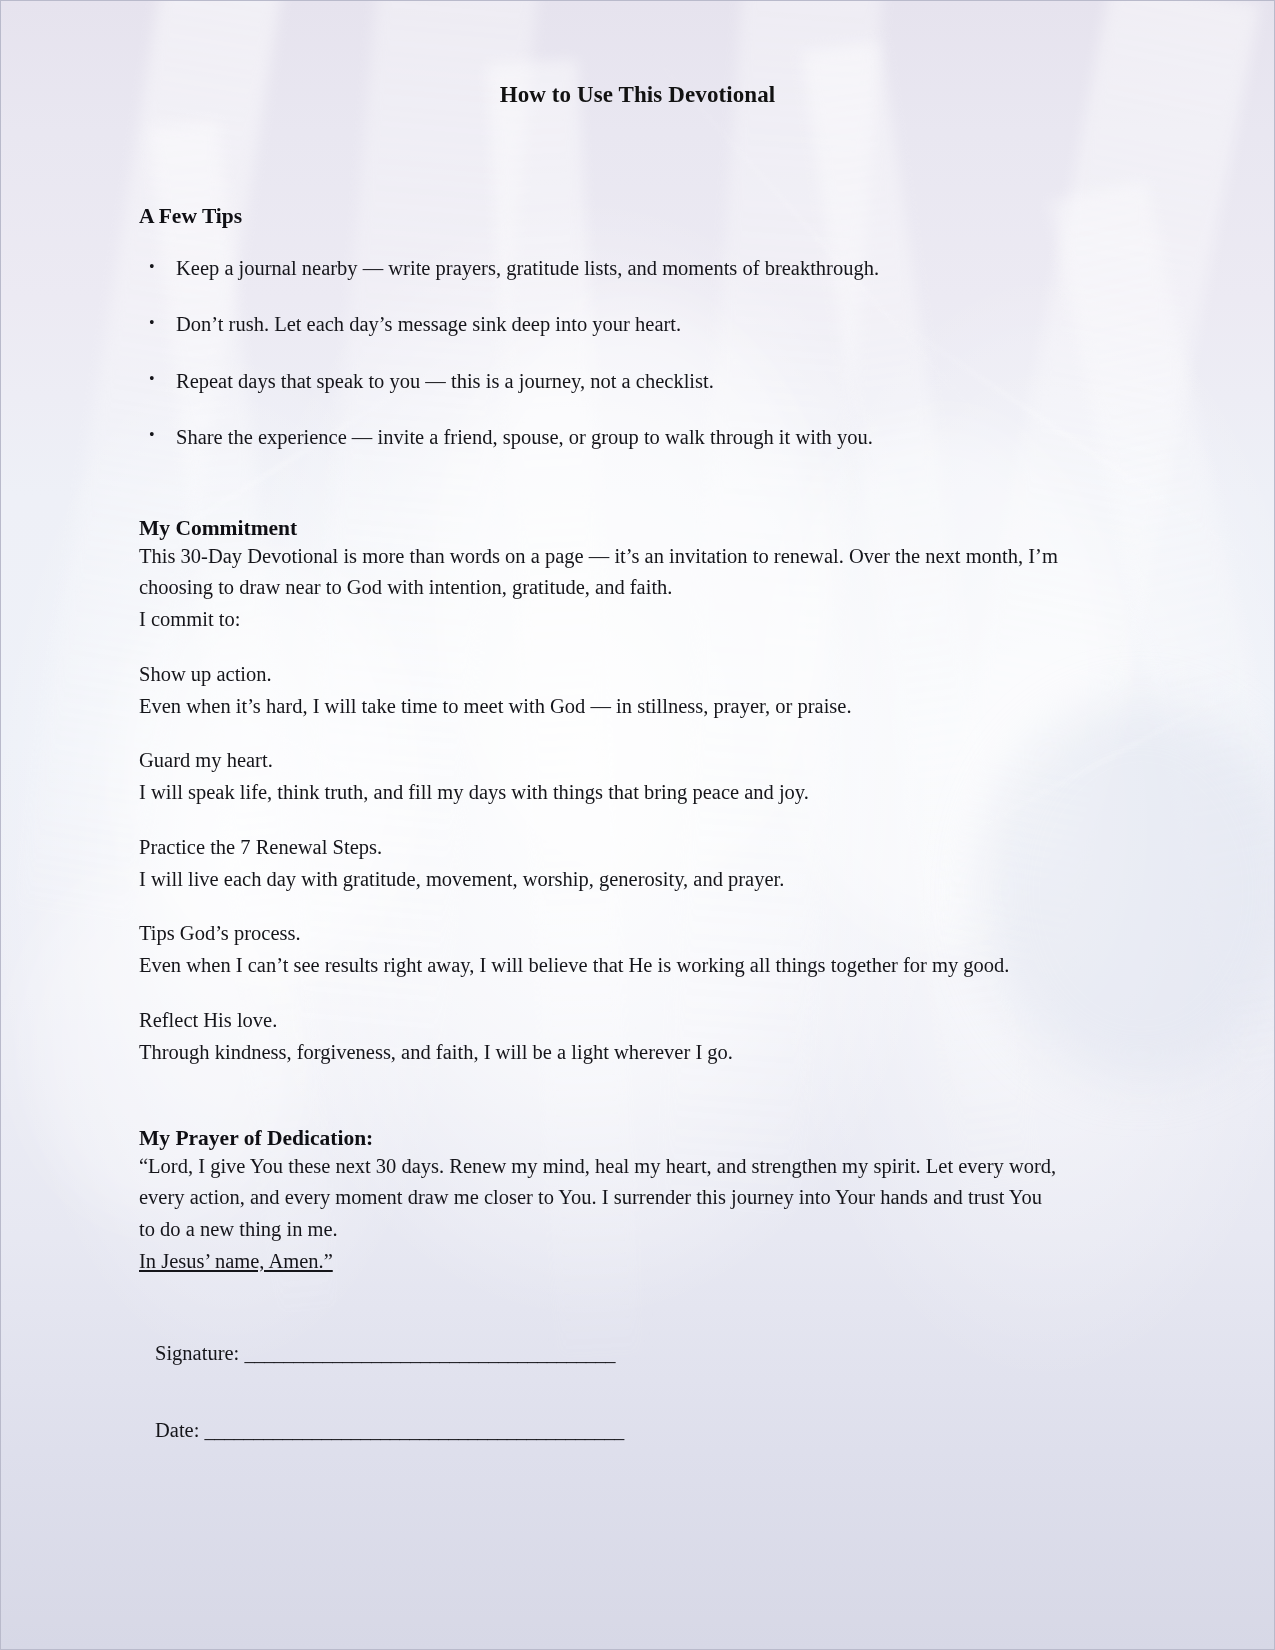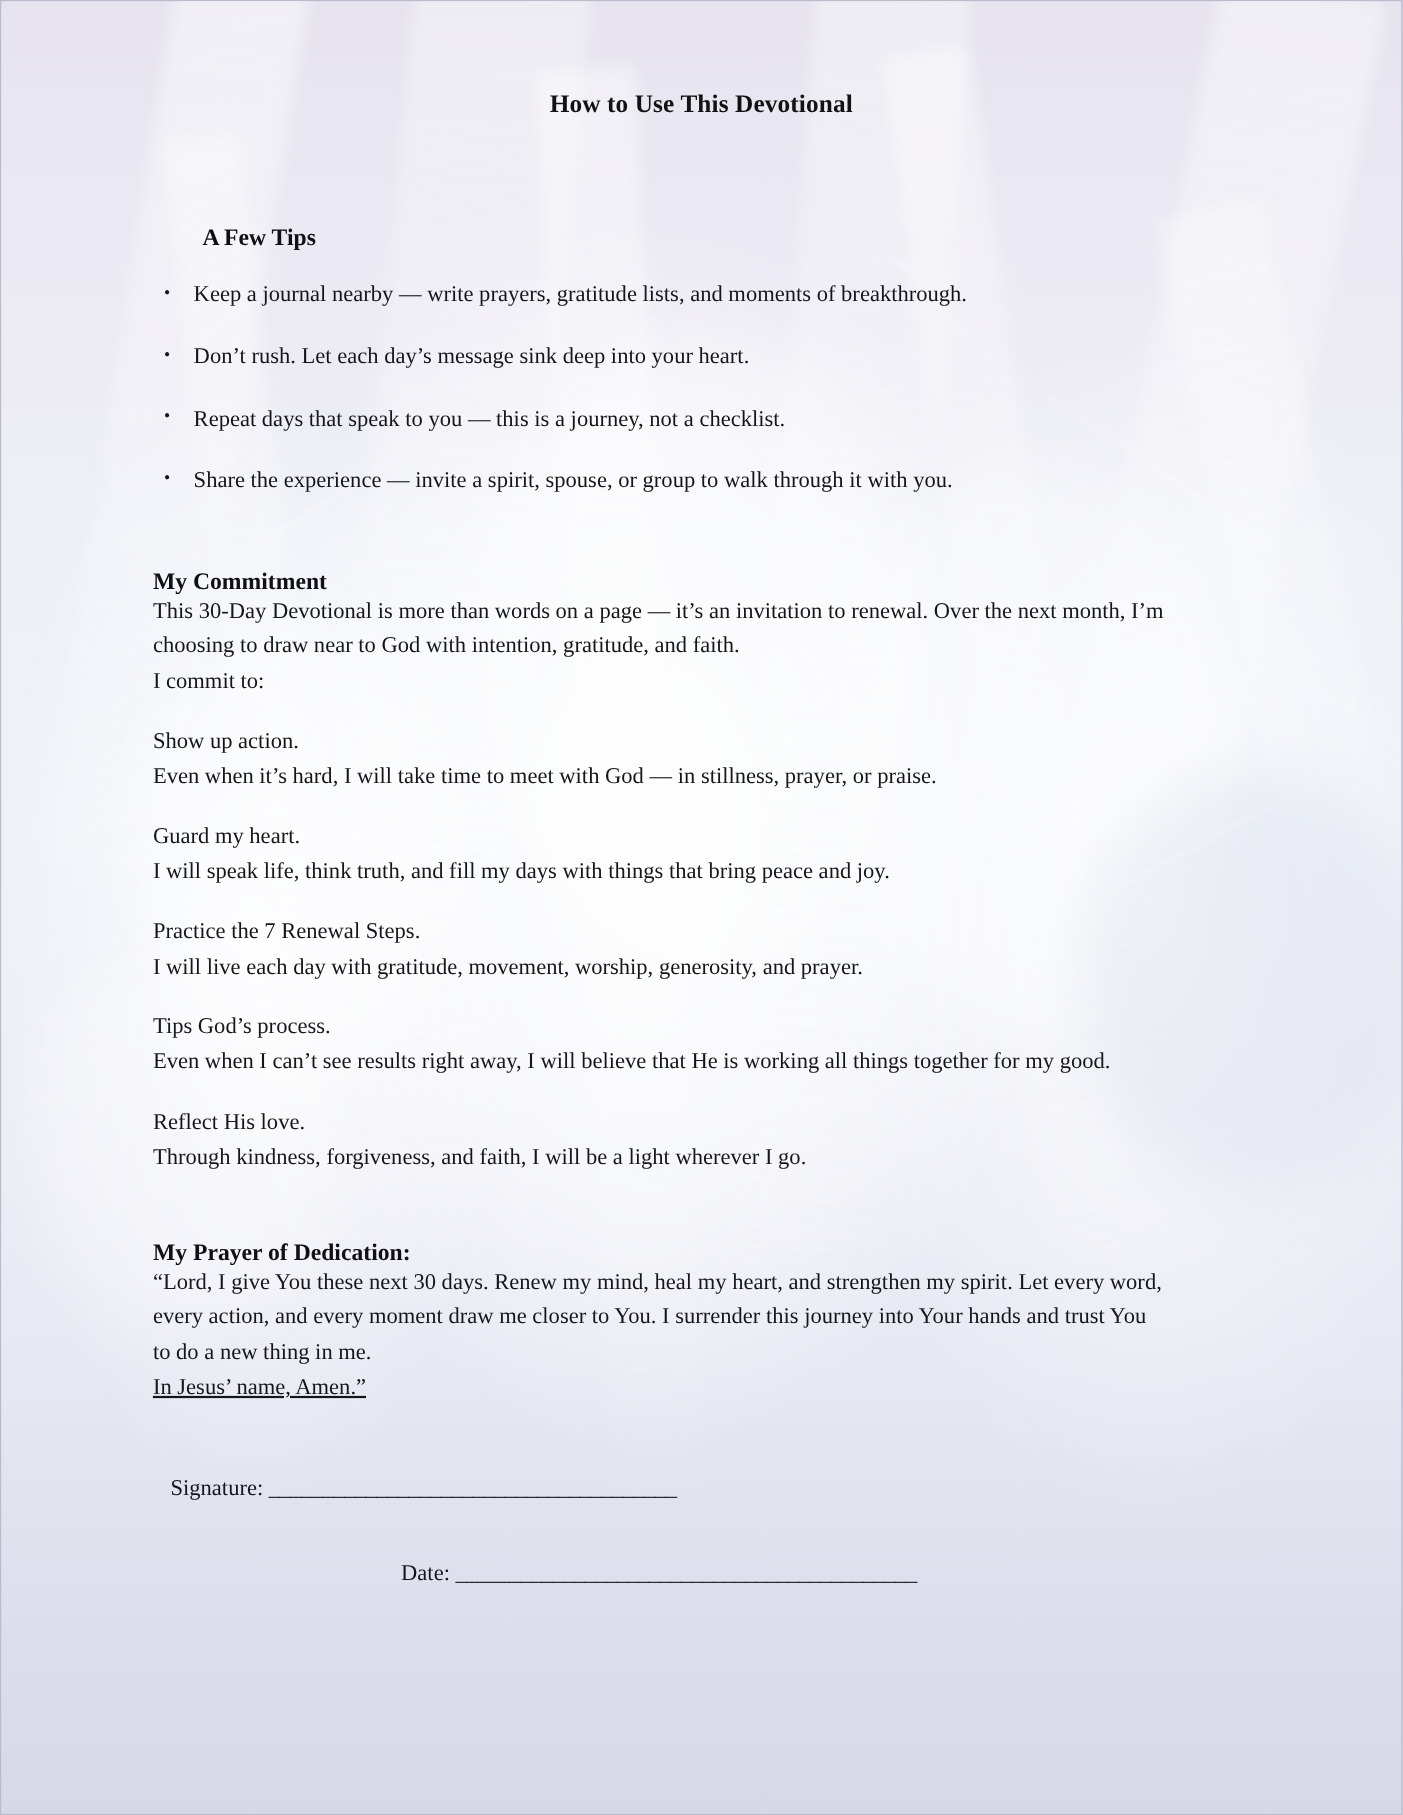--- a/index.html
+++ b/index.html
@@ -98,7 +98,7 @@
     margin: 0;
   }
 
-  .heading-tips { margin-top: 96px; margin-left: 45px; }
+  .heading-tips { margin-top: 96px; }
   .heading-commitment { margin-top: 65px; }
   .heading-prayer { margin-top: 57px; }
 

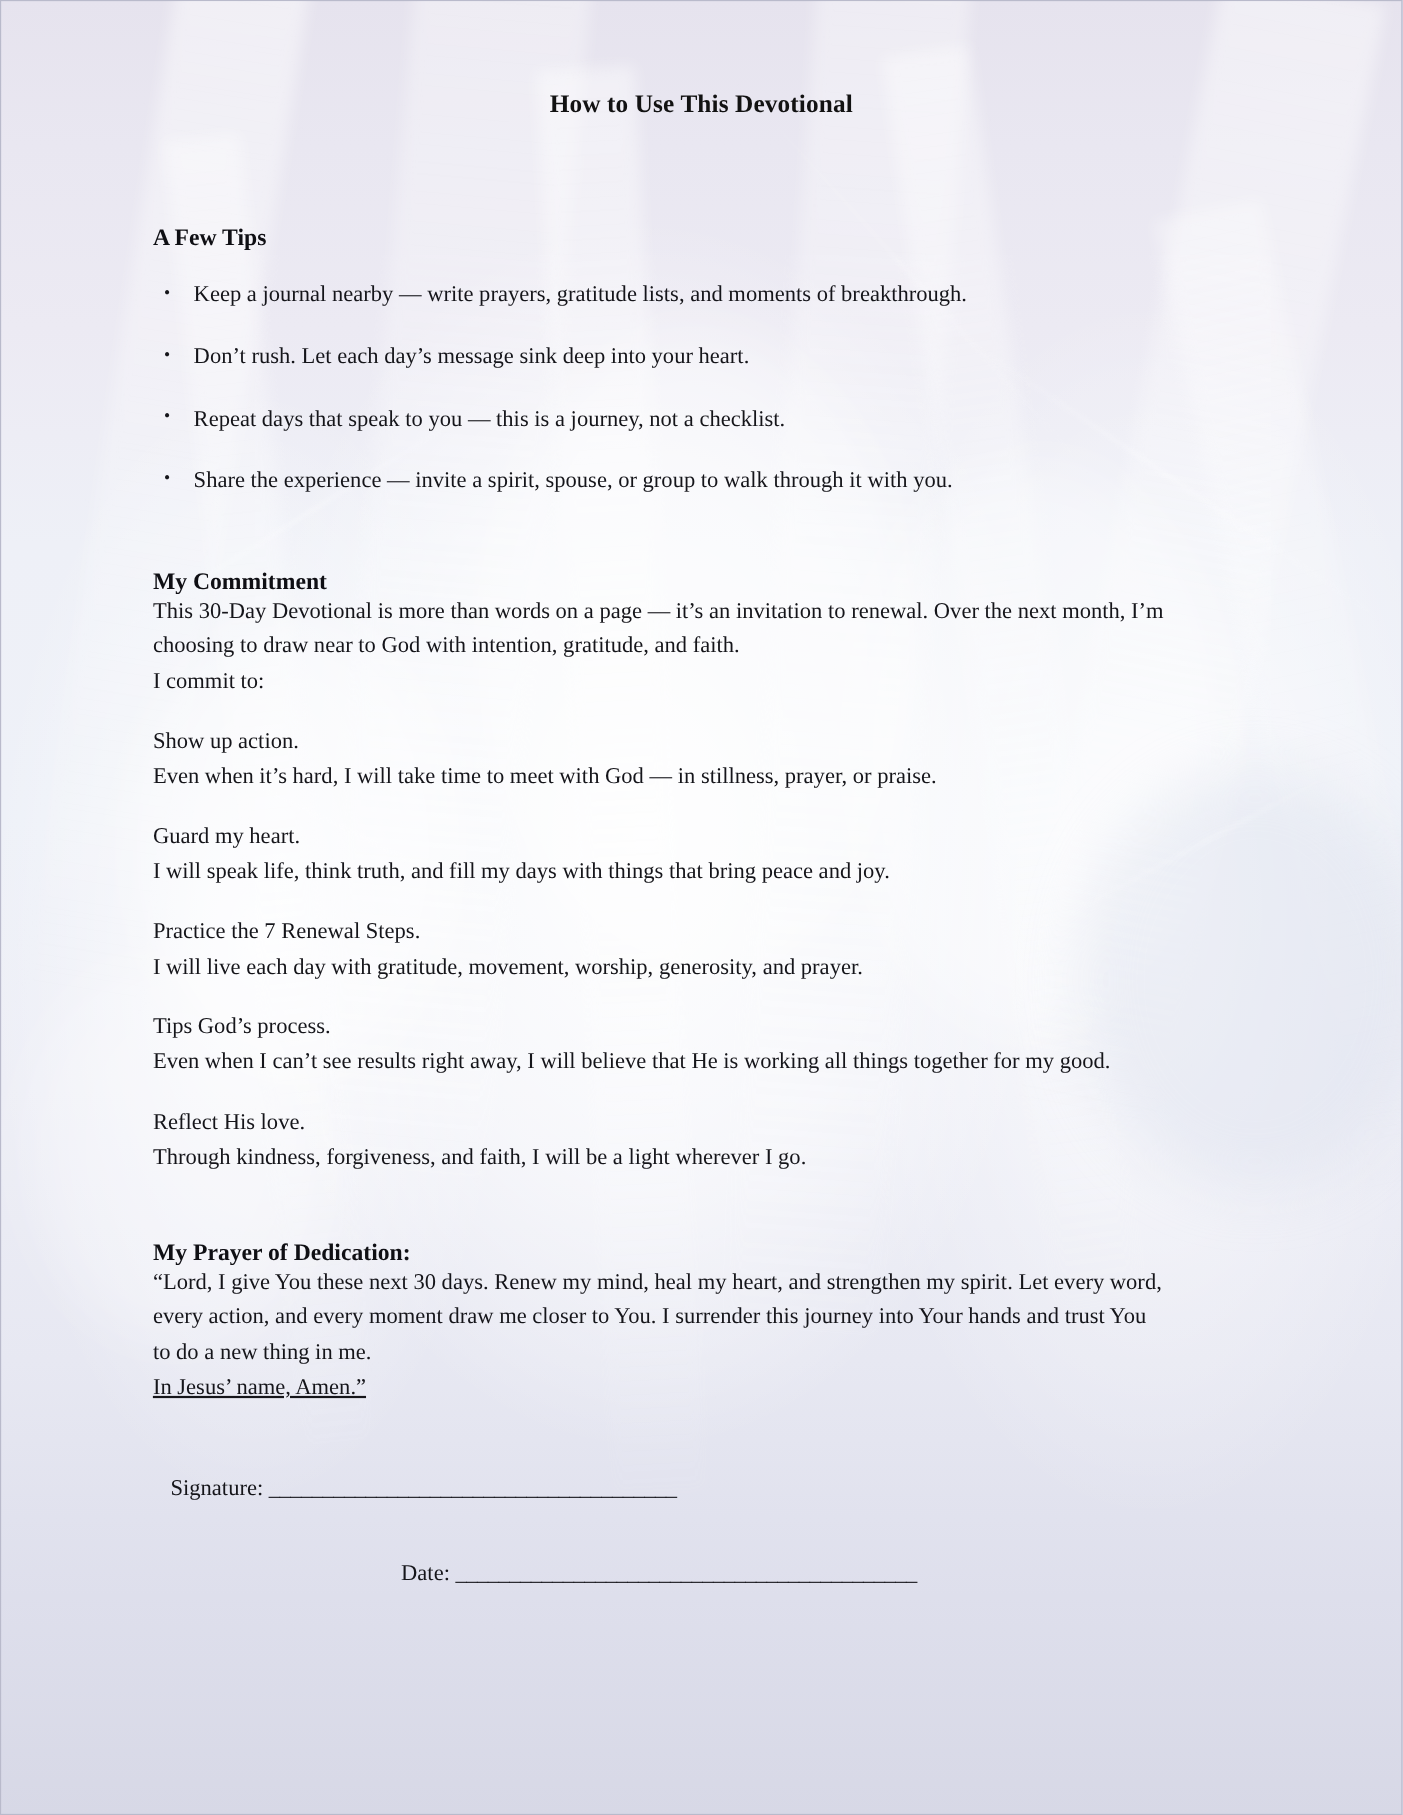--- a/index.html
+++ b/index.html
@@ -203,7 +203,7 @@
         </li>
         <li>
           <span class="bullet">•</span>
-          <span>Share the experience — invite a spirit, spouse, or group to walk through it with you.</span>
+          <span>Share the experience — invite a friend, spouse, or group to walk through it with you.</span>
         </li>
       </ul>
 

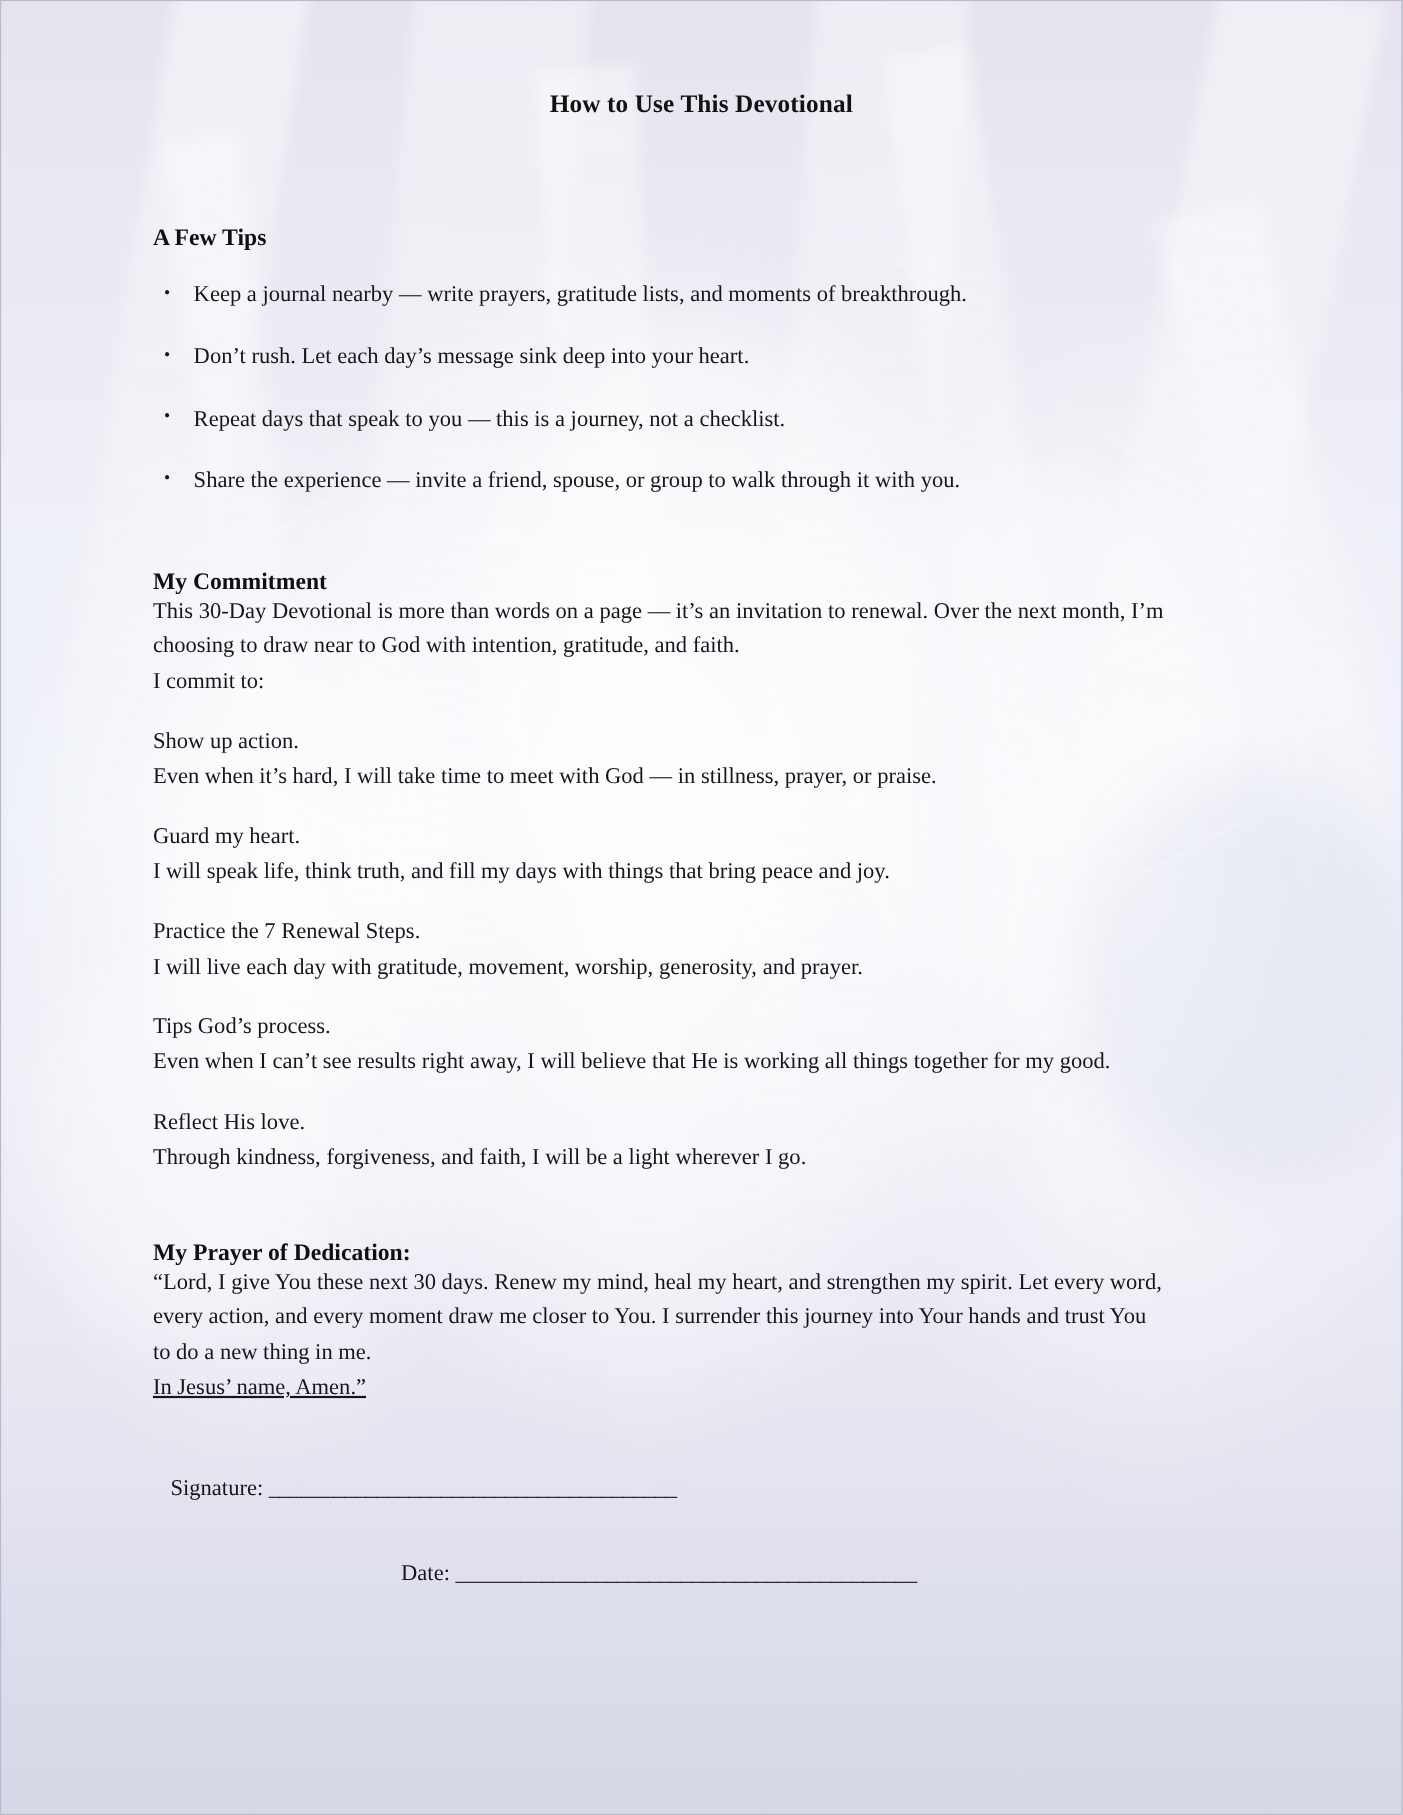--- a/index.html
+++ b/index.html
@@ -149,7 +149,7 @@
     margin: 16px;
   }
   .sig-row.signature { margin-top: 60px; }
-  .sig-row.date { margin-top: 47px; text-align: center; }
+  .sig-row.date { margin-top: 47px; }
   .sig-rule {
     letter-spacing: -0.5px;
   }

